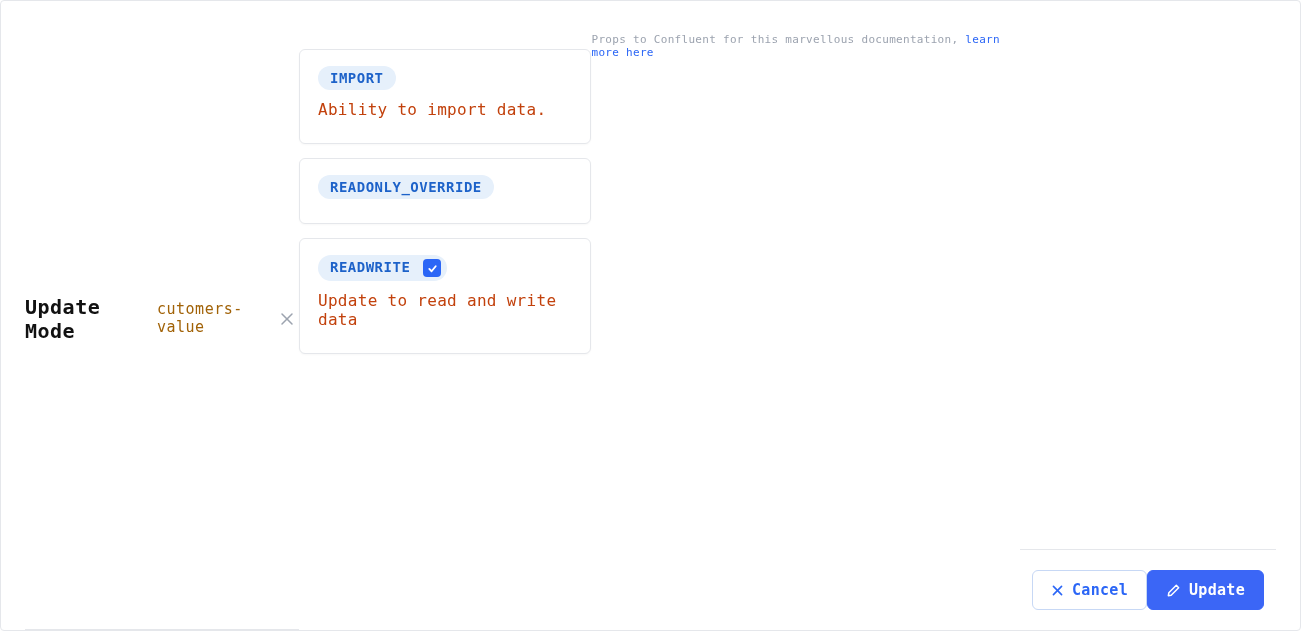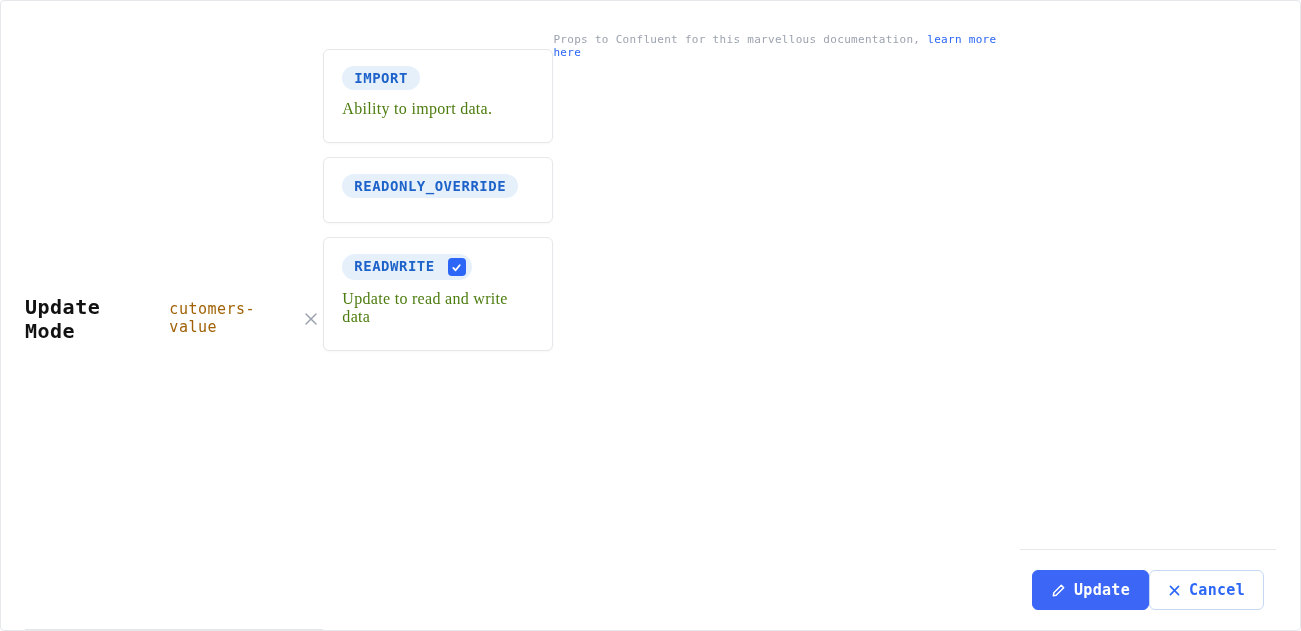--- a/index.html
+++ b/index.html
@@ -97,10 +97,9 @@
     }
     .option-desc {
       font-size: 16px;
-      color: #4d7c0f;
+      color: #c2410c;
       margin-top: 10px;
       letter-spacing: 0.3px;
-      font-family: Liberation Serif, serif;
     }
     .footer-note {
       margin-top: 8px;

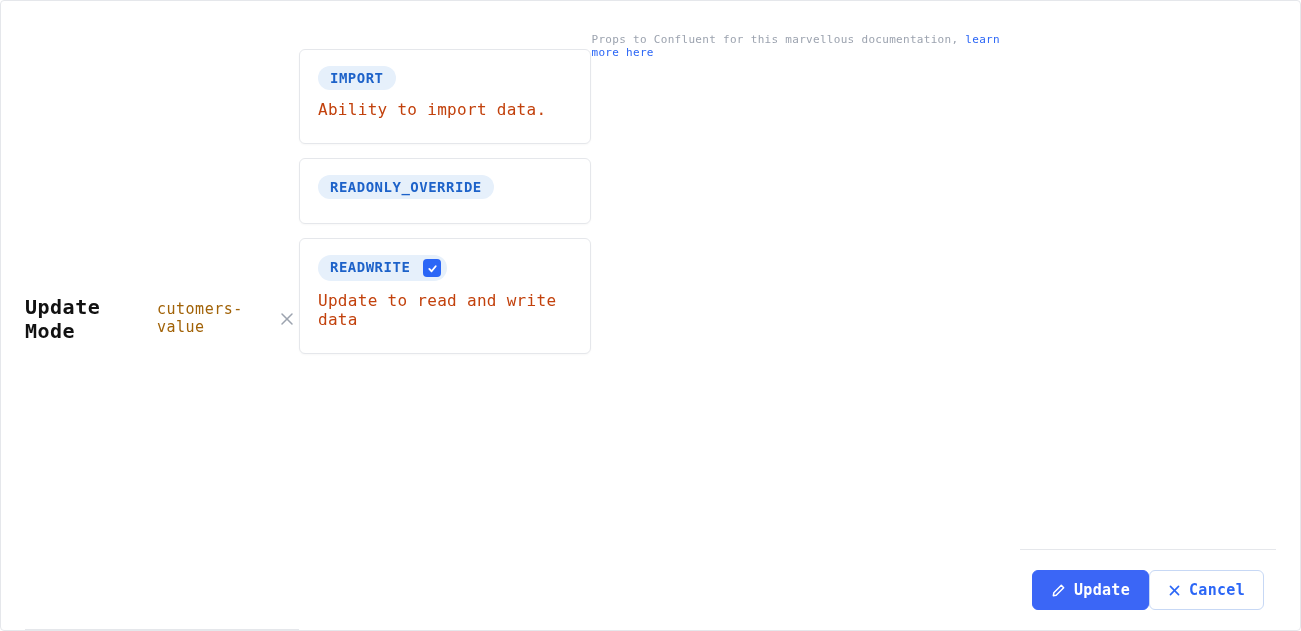--- a/index.html
+++ b/index.html
@@ -204,14 +204,6 @@
   </div>
 
   <div class="actions">
-    <button class="btn btn-update">
-      <span class="icon">
-        <svg width="15" height="15" viewBox="0 0 16 16" fill="none" stroke="currentColor" stroke-width="1.6" stroke-linecap="round" stroke-linejoin="round">
-          <path d="M11 2.5 L13.5 5 L5.5 13 L2.5 13.5 L3 10.5 Z"></path>
-        </svg>
-      </span>
-      <span>Update</span>
-    </button>
     <button class="btn btn-cancel">
       <span class="icon">
         <svg width="13" height="13" viewBox="0 0 16 16" fill="none" stroke="currentColor" stroke-width="2" stroke-linecap="round">
@@ -221,6 +213,14 @@
       </span>
       <span>Cancel</span>
     </button>
+    <button class="btn btn-update">
+      <span class="icon">
+        <svg width="15" height="15" viewBox="0 0 16 16" fill="none" stroke="currentColor" stroke-width="1.6" stroke-linecap="round" stroke-linejoin="round">
+          <path d="M11 2.5 L13.5 5 L5.5 13 L2.5 13.5 L3 10.5 Z"></path>
+        </svg>
+      </span>
+      <span>Update</span>
+    </button>
   </div>
 
 </div>

